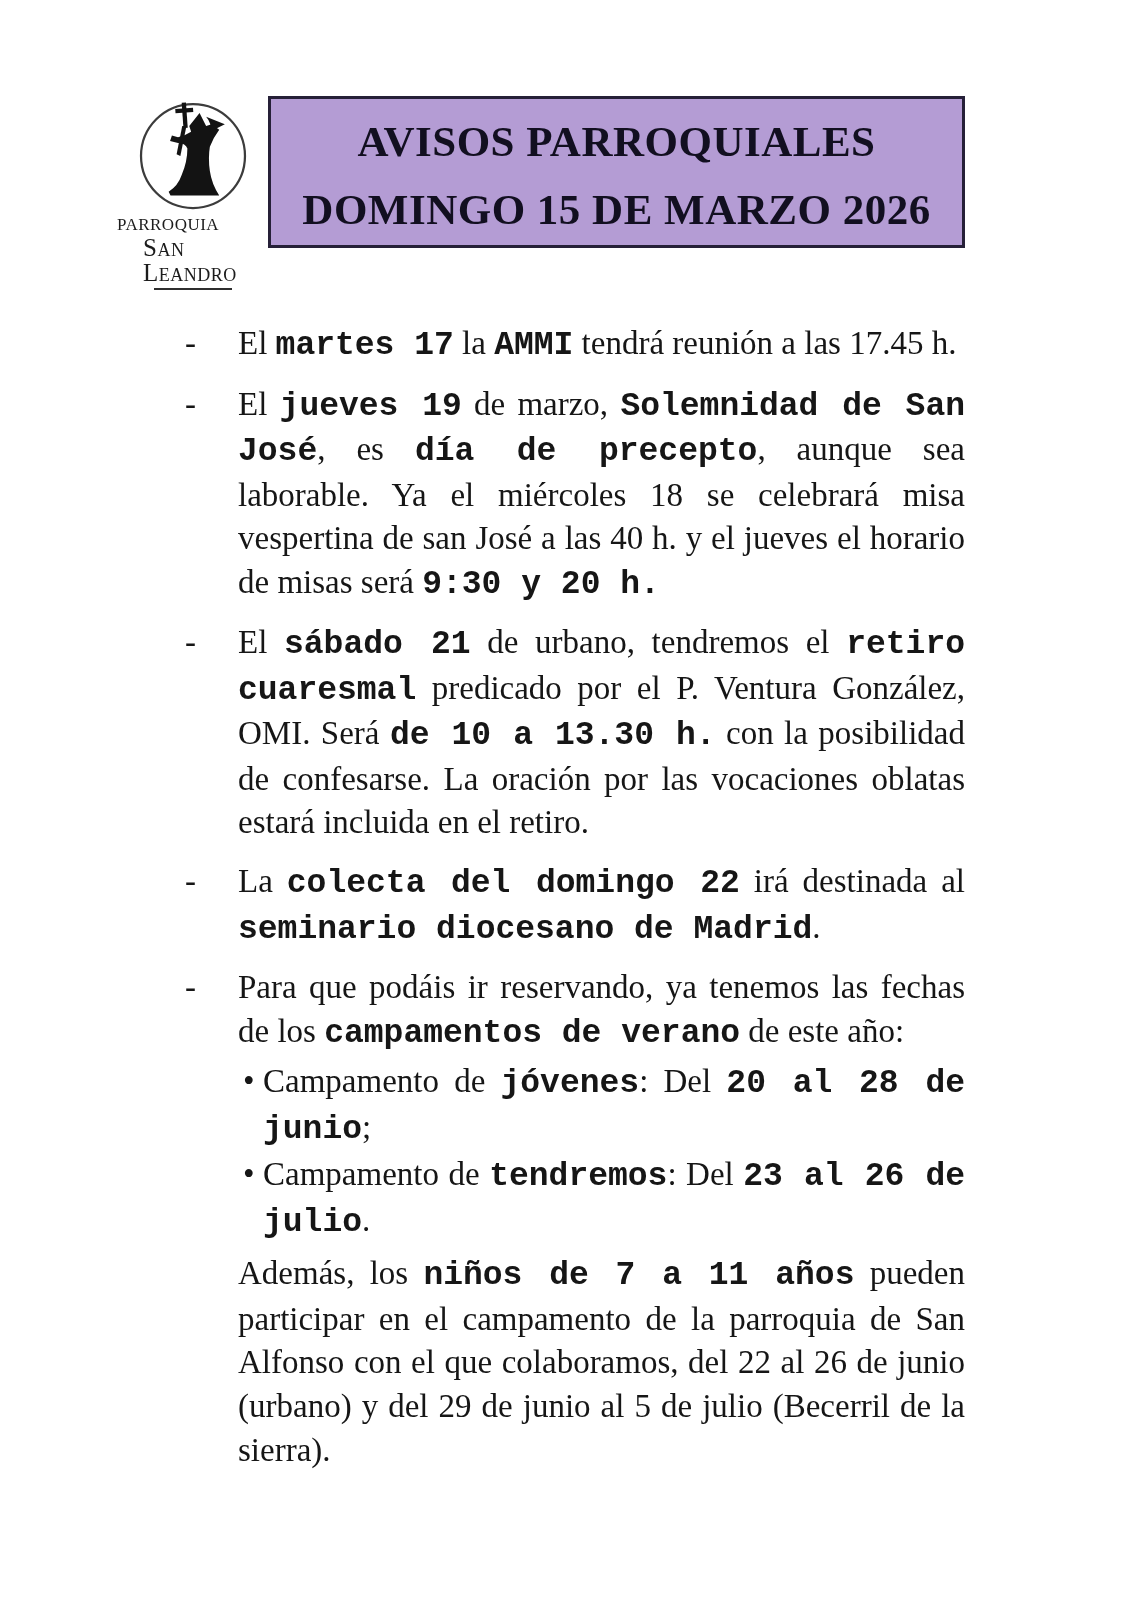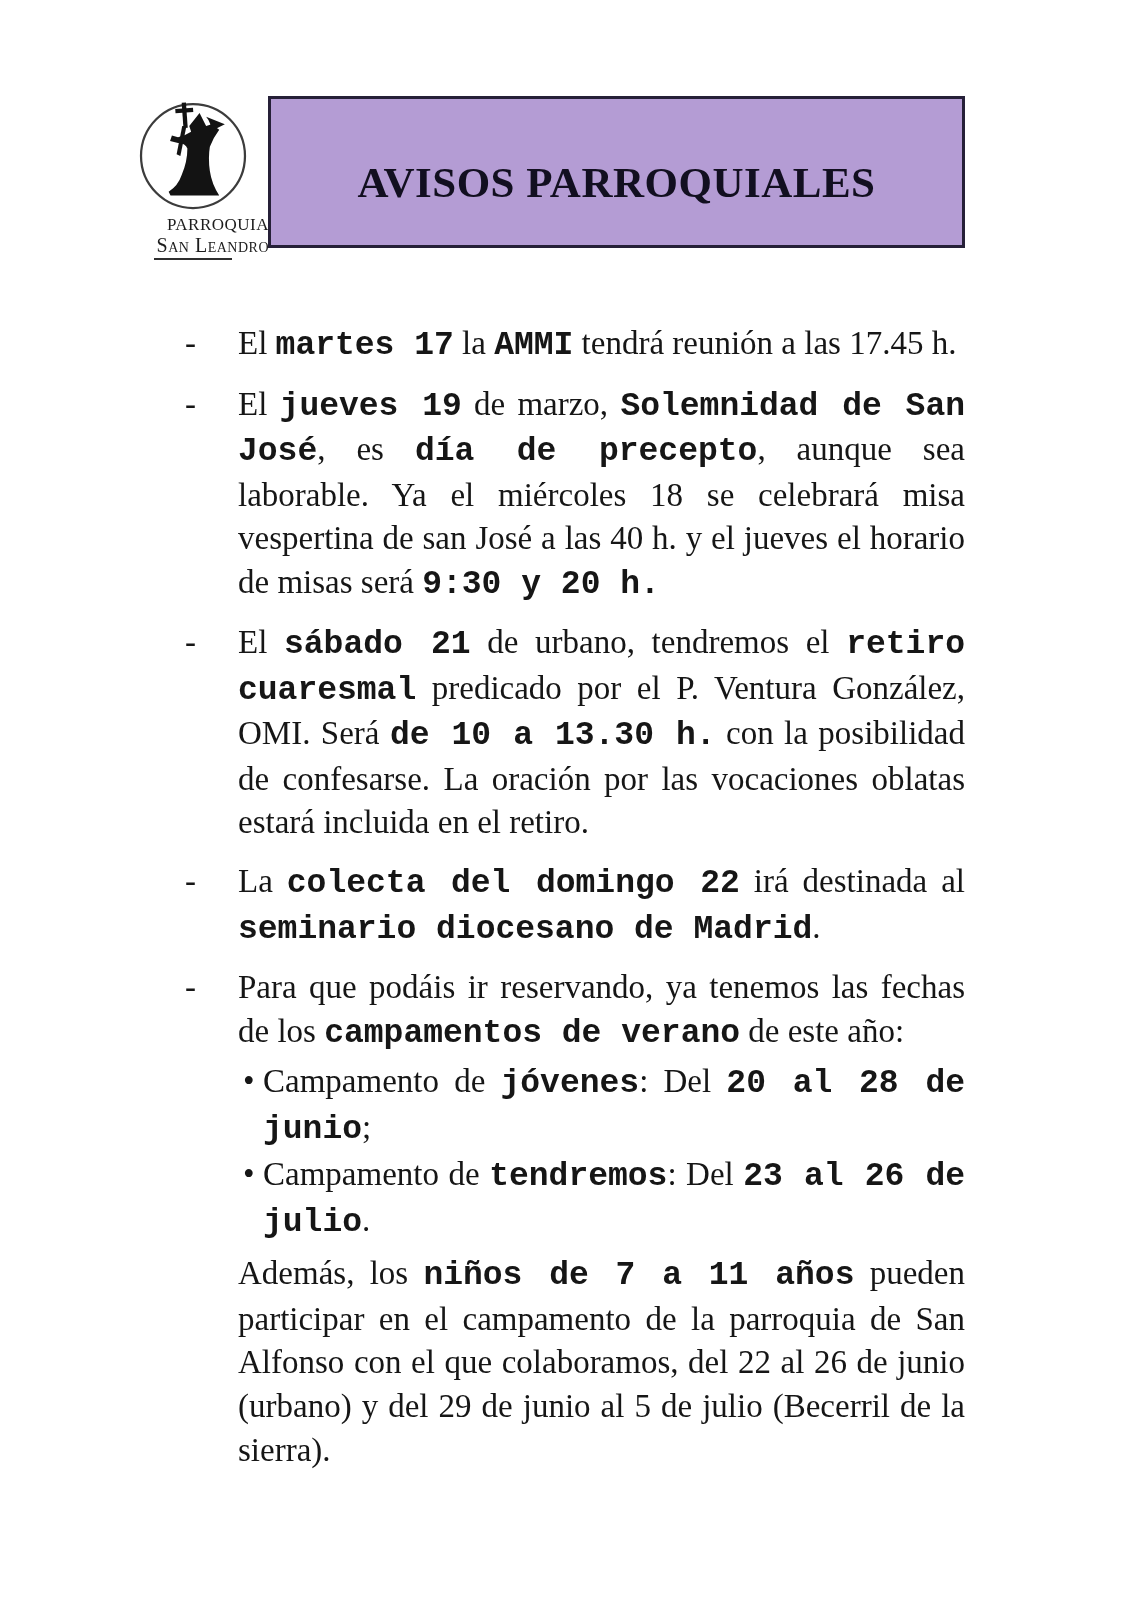--- a/index.html
+++ b/index.html
@@ -57,7 +57,7 @@
     display: flex;
     flex-direction: column;
     align-items: center;
-    justify-content: center;
+    justify-content: flex-start;
     padding-top: 21px;
     gap: 25px;
   }

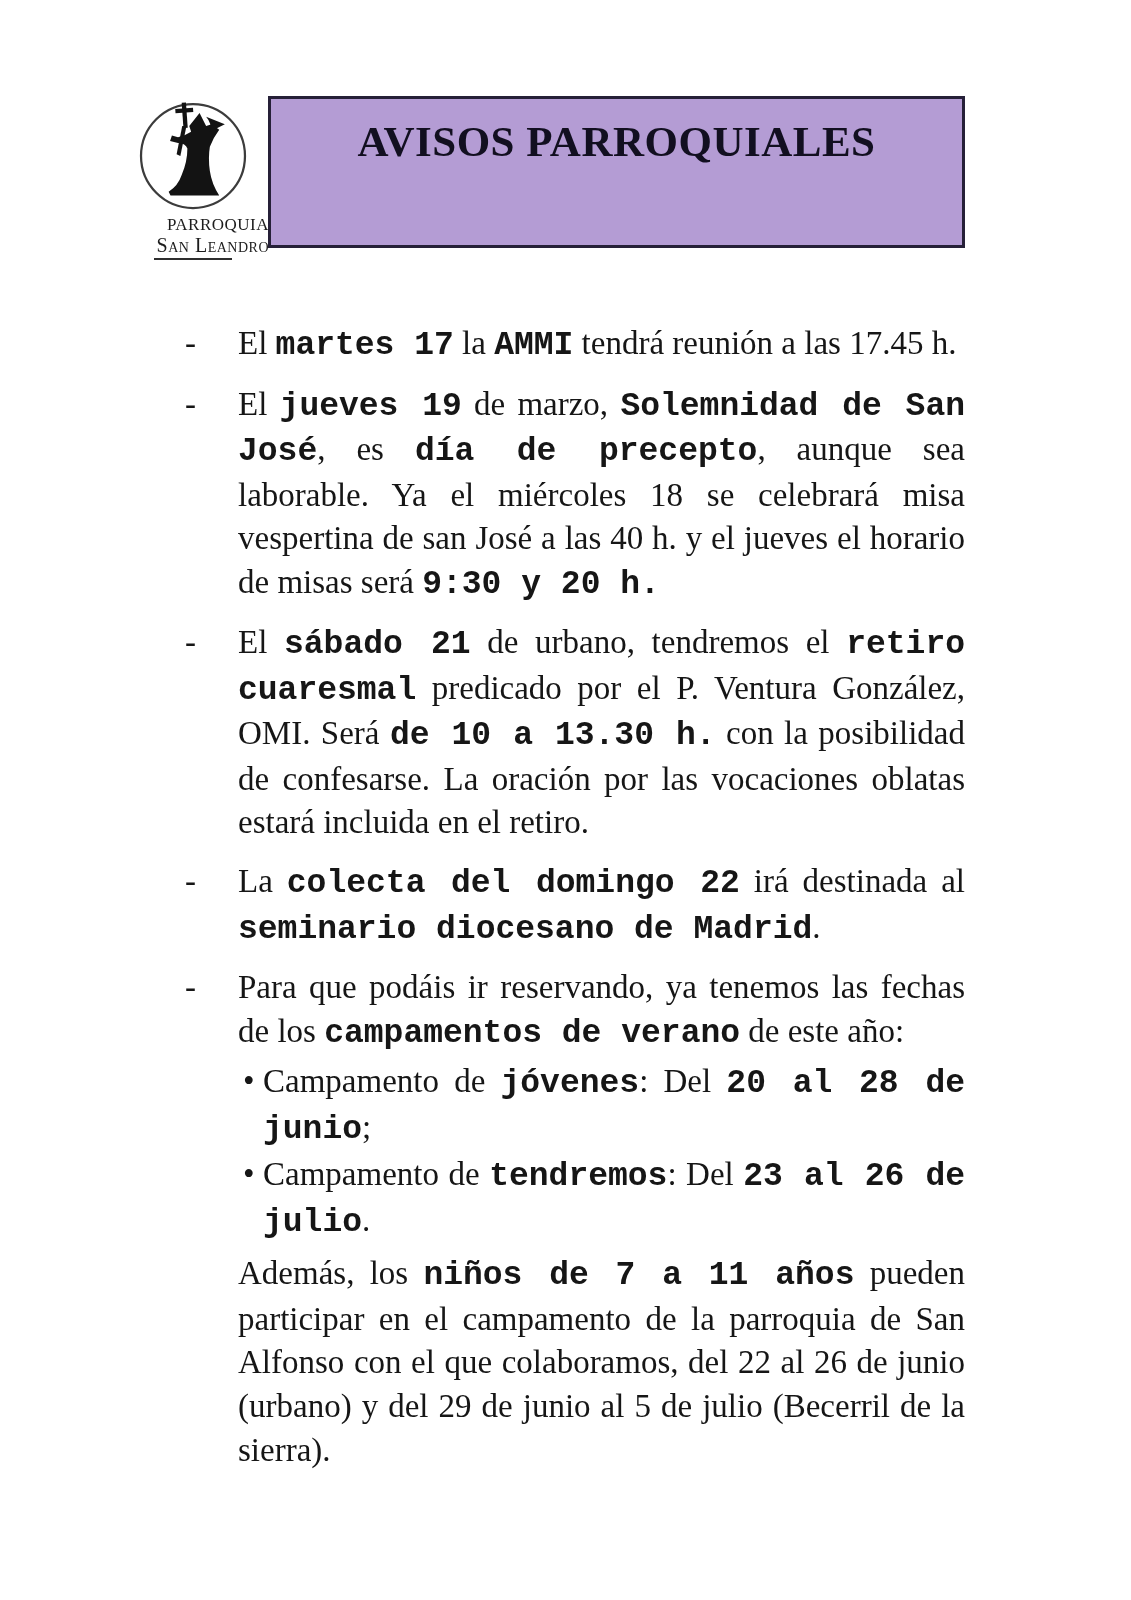--- a/index.html
+++ b/index.html
@@ -22,7 +22,7 @@
     left: 117px;
     top: 98px;
     width: 152px;
-    text-align: right;
+    text-align: left;
     color: #1c1c1c;
   }
   .logo-figure { display: block; margin: 0 auto; width: 114px; height: 118px; }

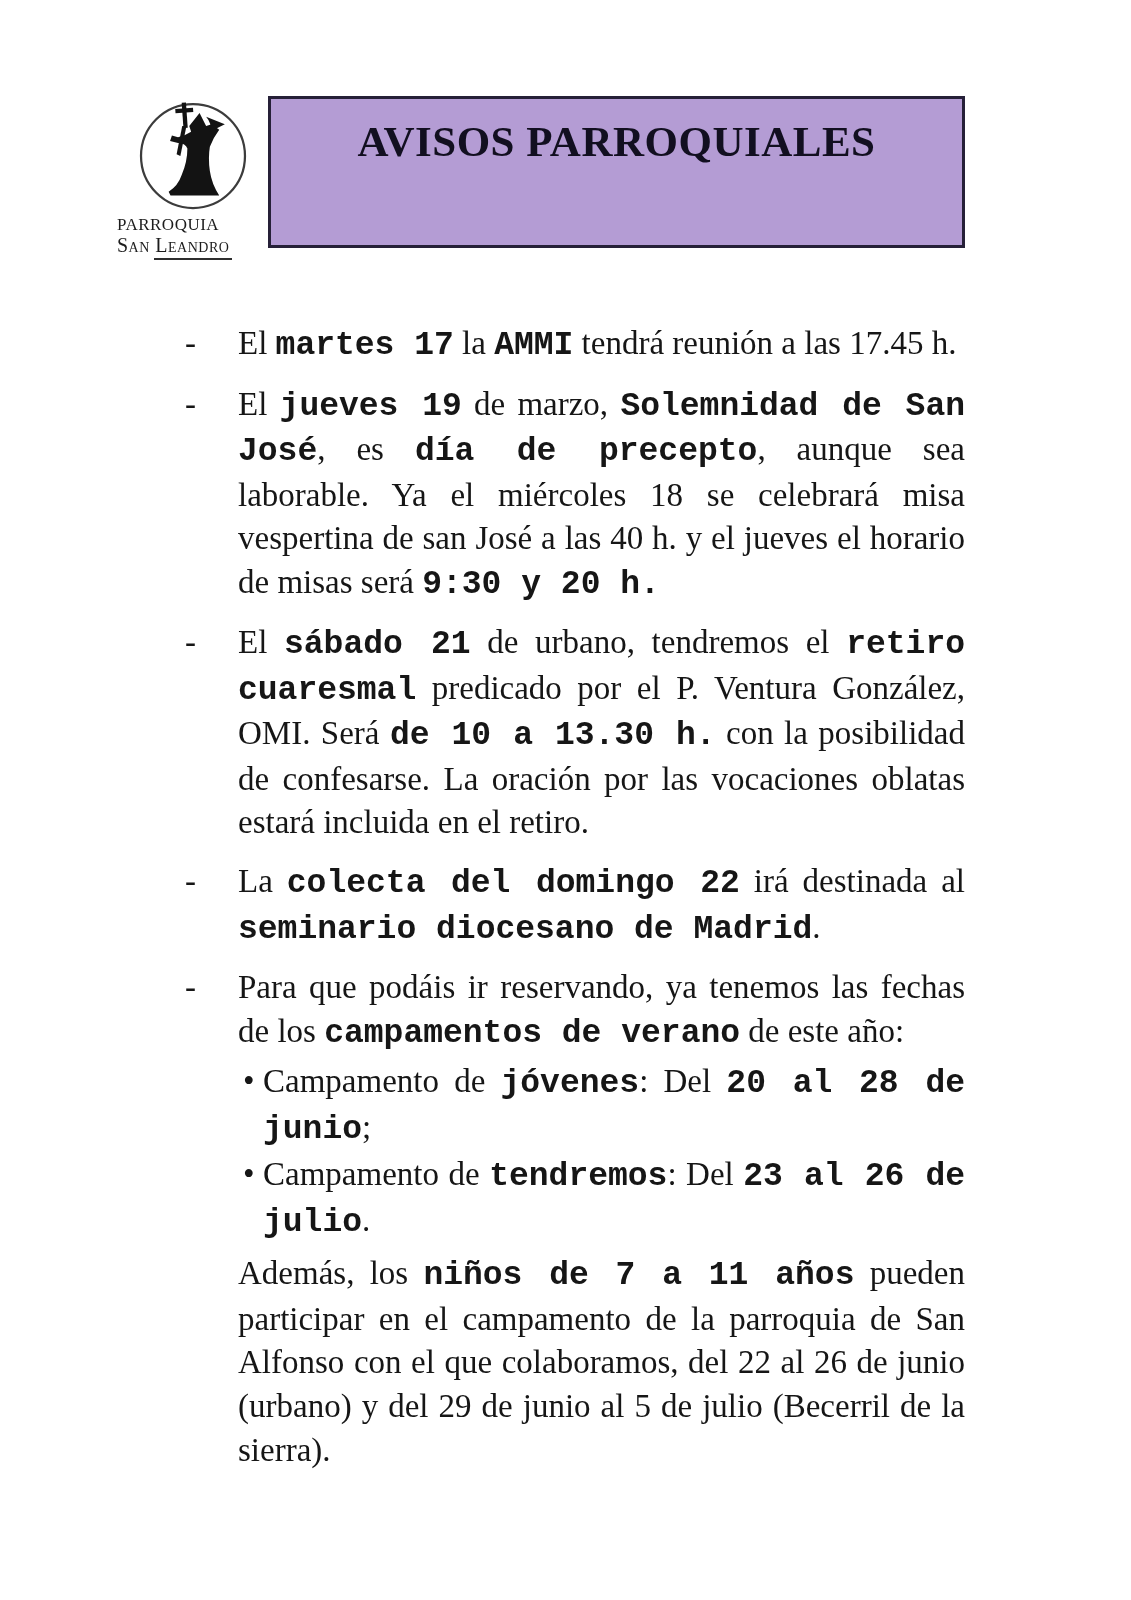--- a/index.html
+++ b/index.html
@@ -116,6 +116,7 @@
 
     <div class="banner">
       <div class="banner-title">AVISOS PARROQUIALES</div>
+      <div class="banner-subtitle">DOMINGO 15 DE MARZO 2026</div>
     </div>
 
   </header>

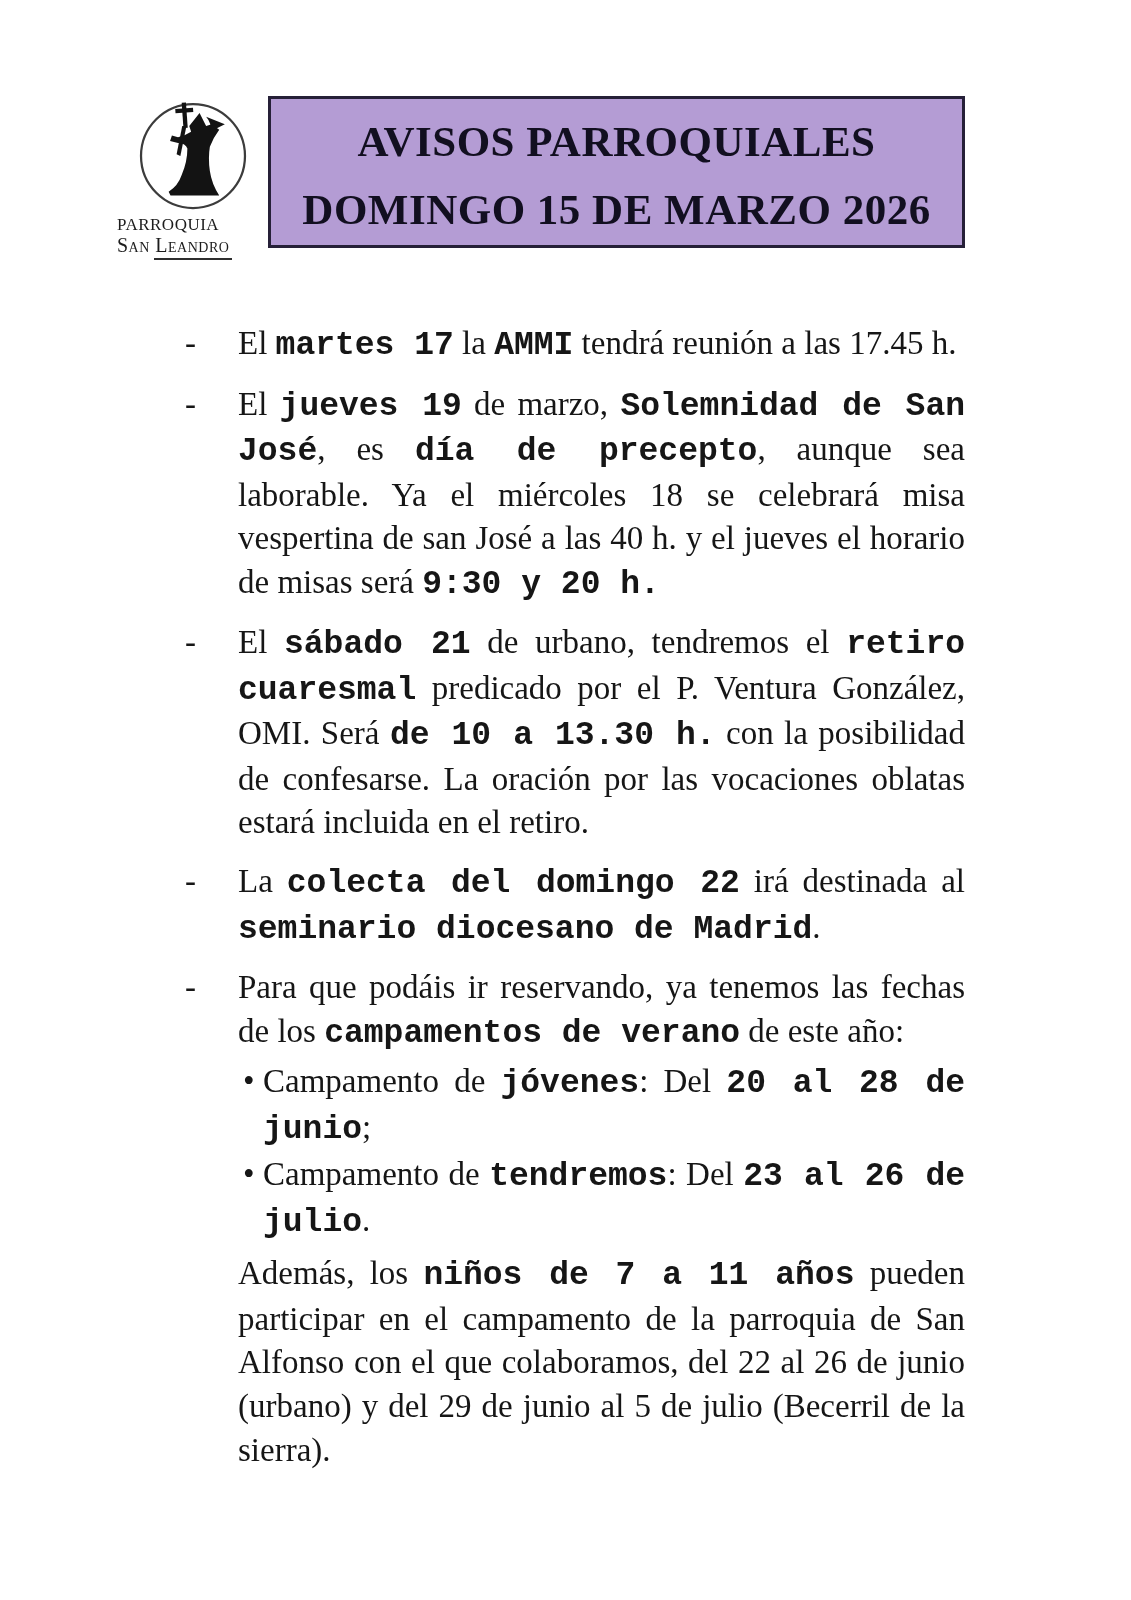--- a/index.html
+++ b/index.html
@@ -33,11 +33,12 @@
     margin-top: 0px;
   }
   .logo-line2 {
-    font-size: 20px;
+    font-size: 25px;
     line-height: 1;
     font-variant: small-caps;
     letter-spacing: 0.5px;
     margin-top: 2px;
+    margin-left: 26px;
   }
   .logo-underline {
     width: 78px;

